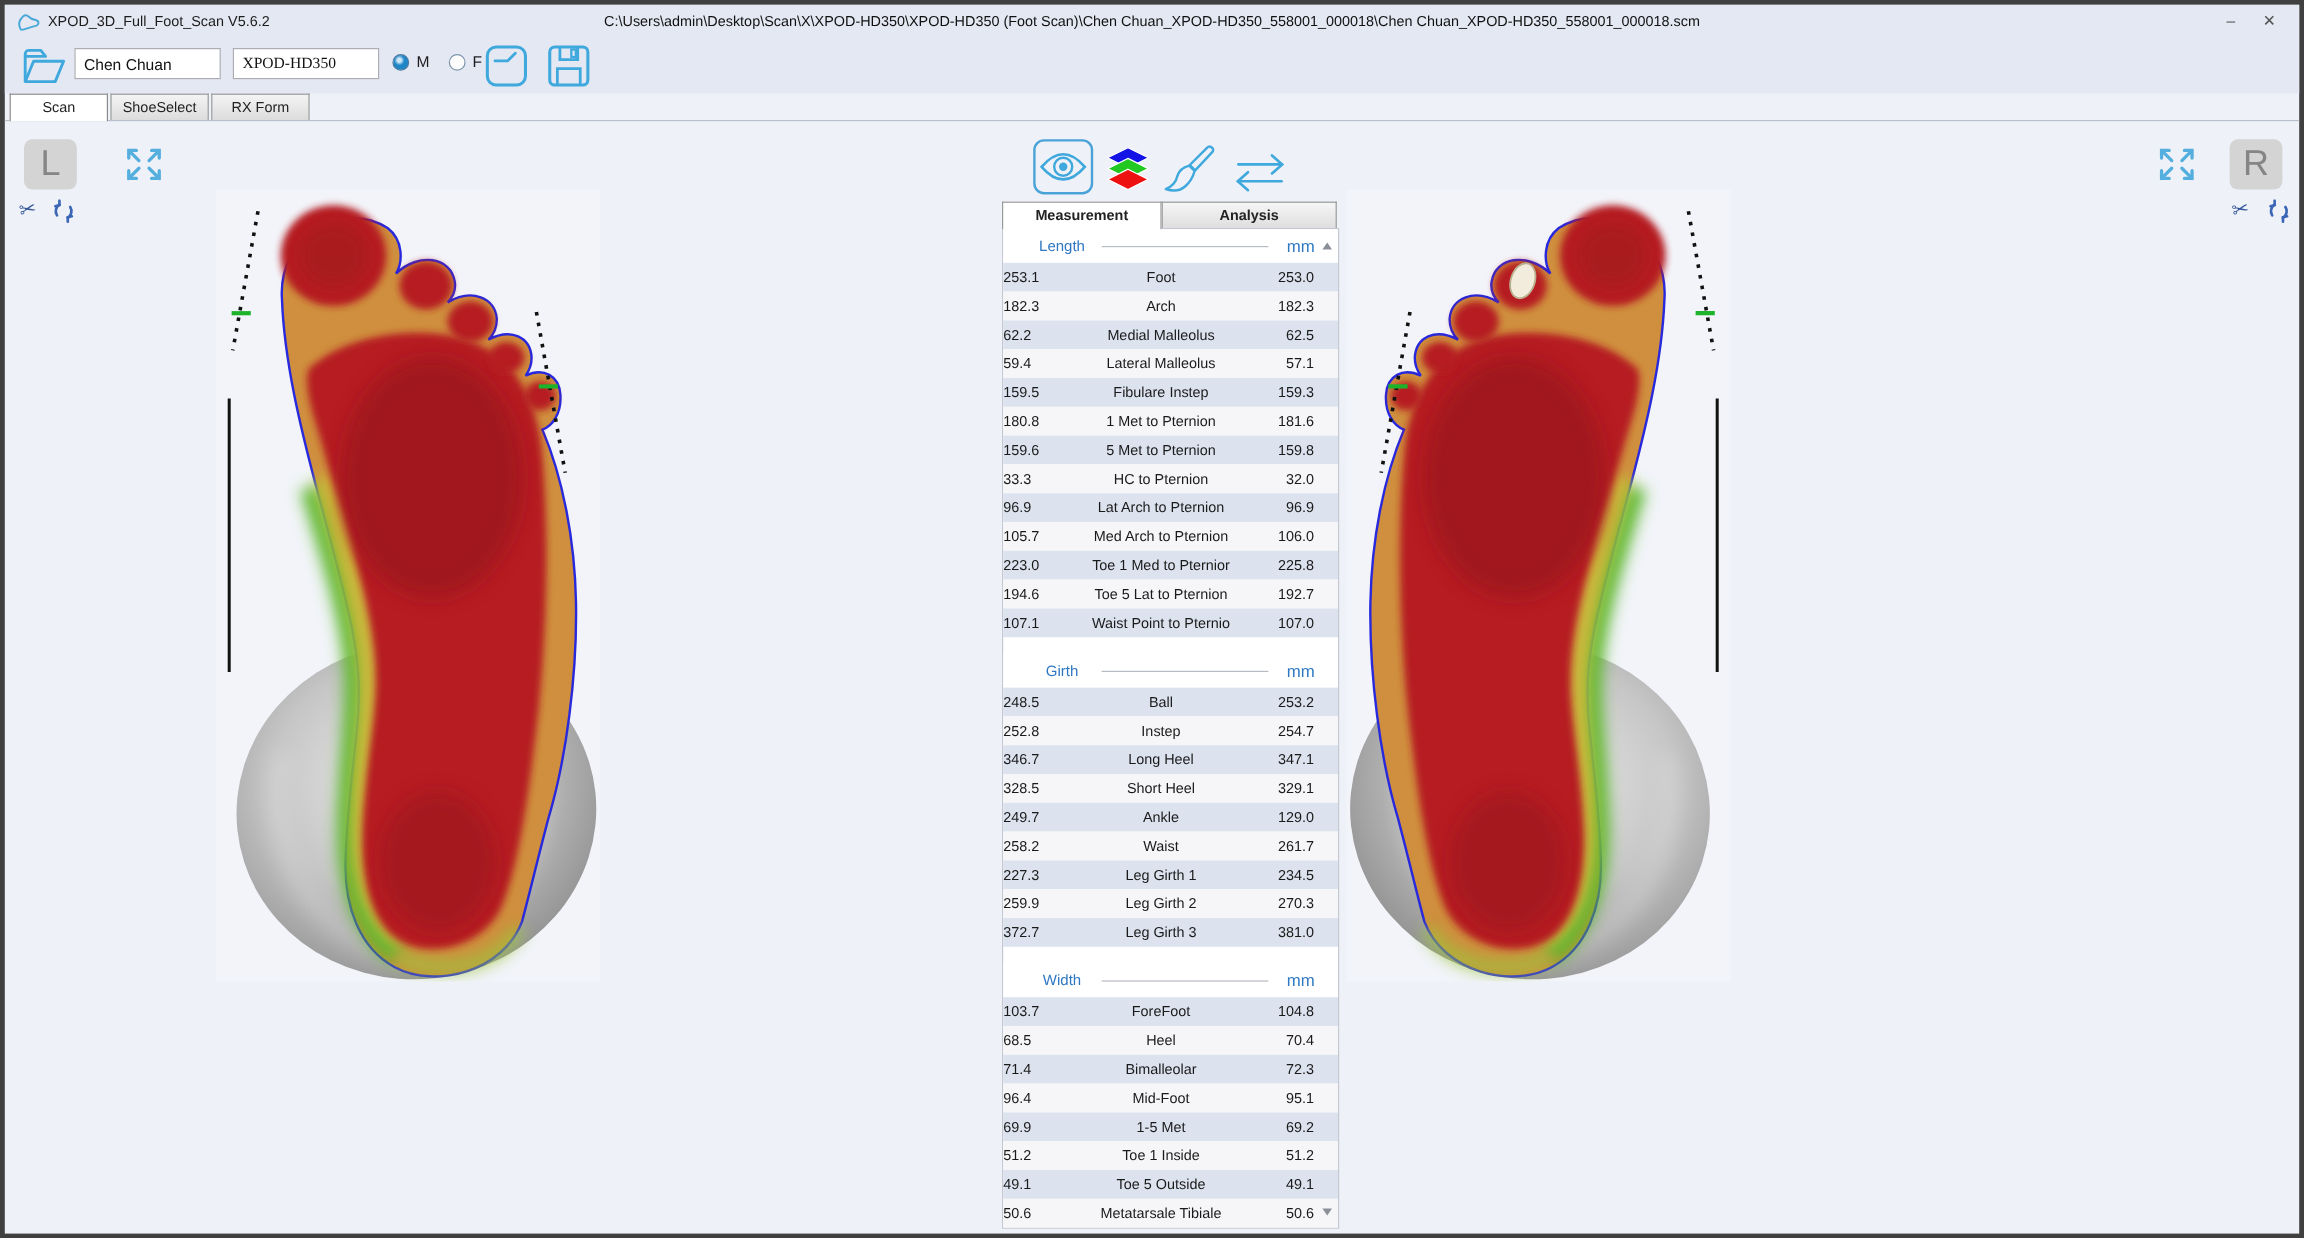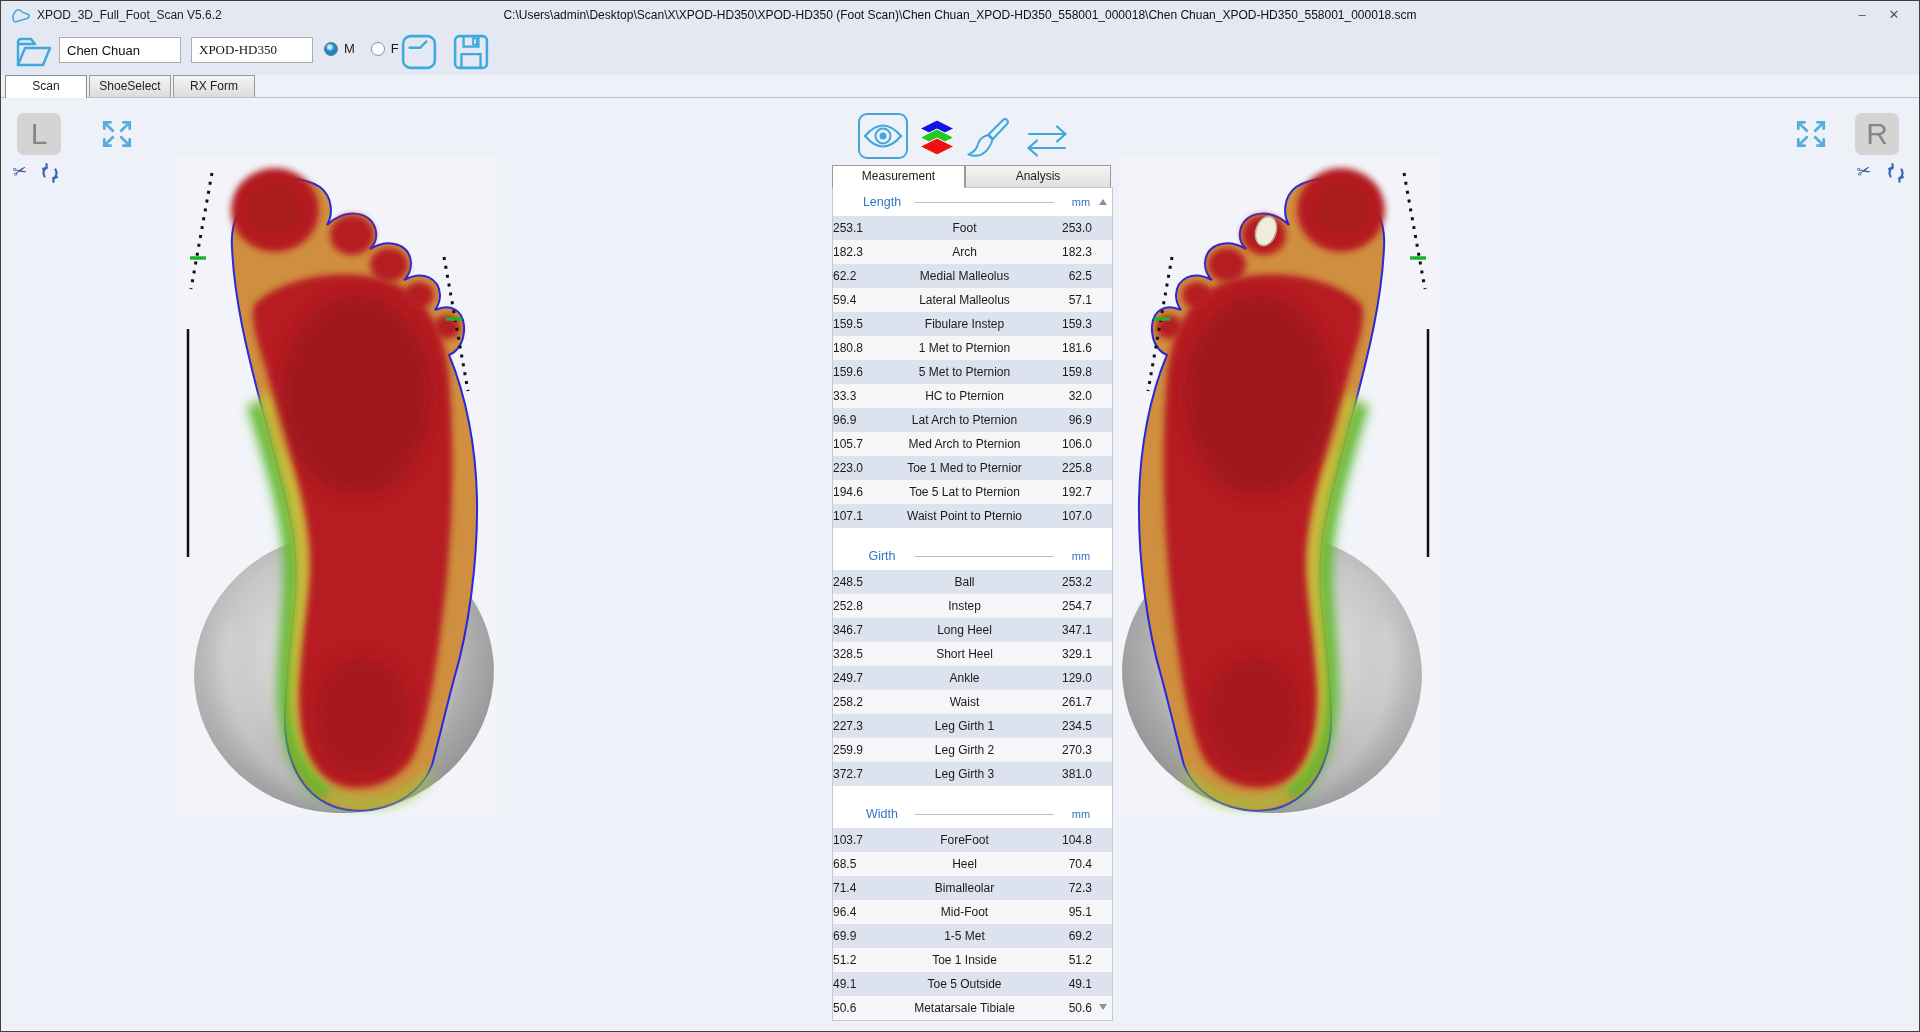--- a/index.html
+++ b/index.html
@@ -4,7 +4,7 @@
 <style>
   * { margin:0; padding:0; box-sizing:border-box; }
   html,body { width:1920px; height:1032px; overflow:hidden; font-family:"Liberation Sans",sans-serif; }
-  .window { position:relative; width:1920px; height:1032px; background:#eef1f7; border:1px solid #404040; }
+  .window { position:relative; width:1920px; height:1032px; background:#eef1f7; border:4px solid #404040; }
 
   
   .titlebar { position:absolute; left:0; top:0; width:100%; height:28px; background:#e4e8f3; }

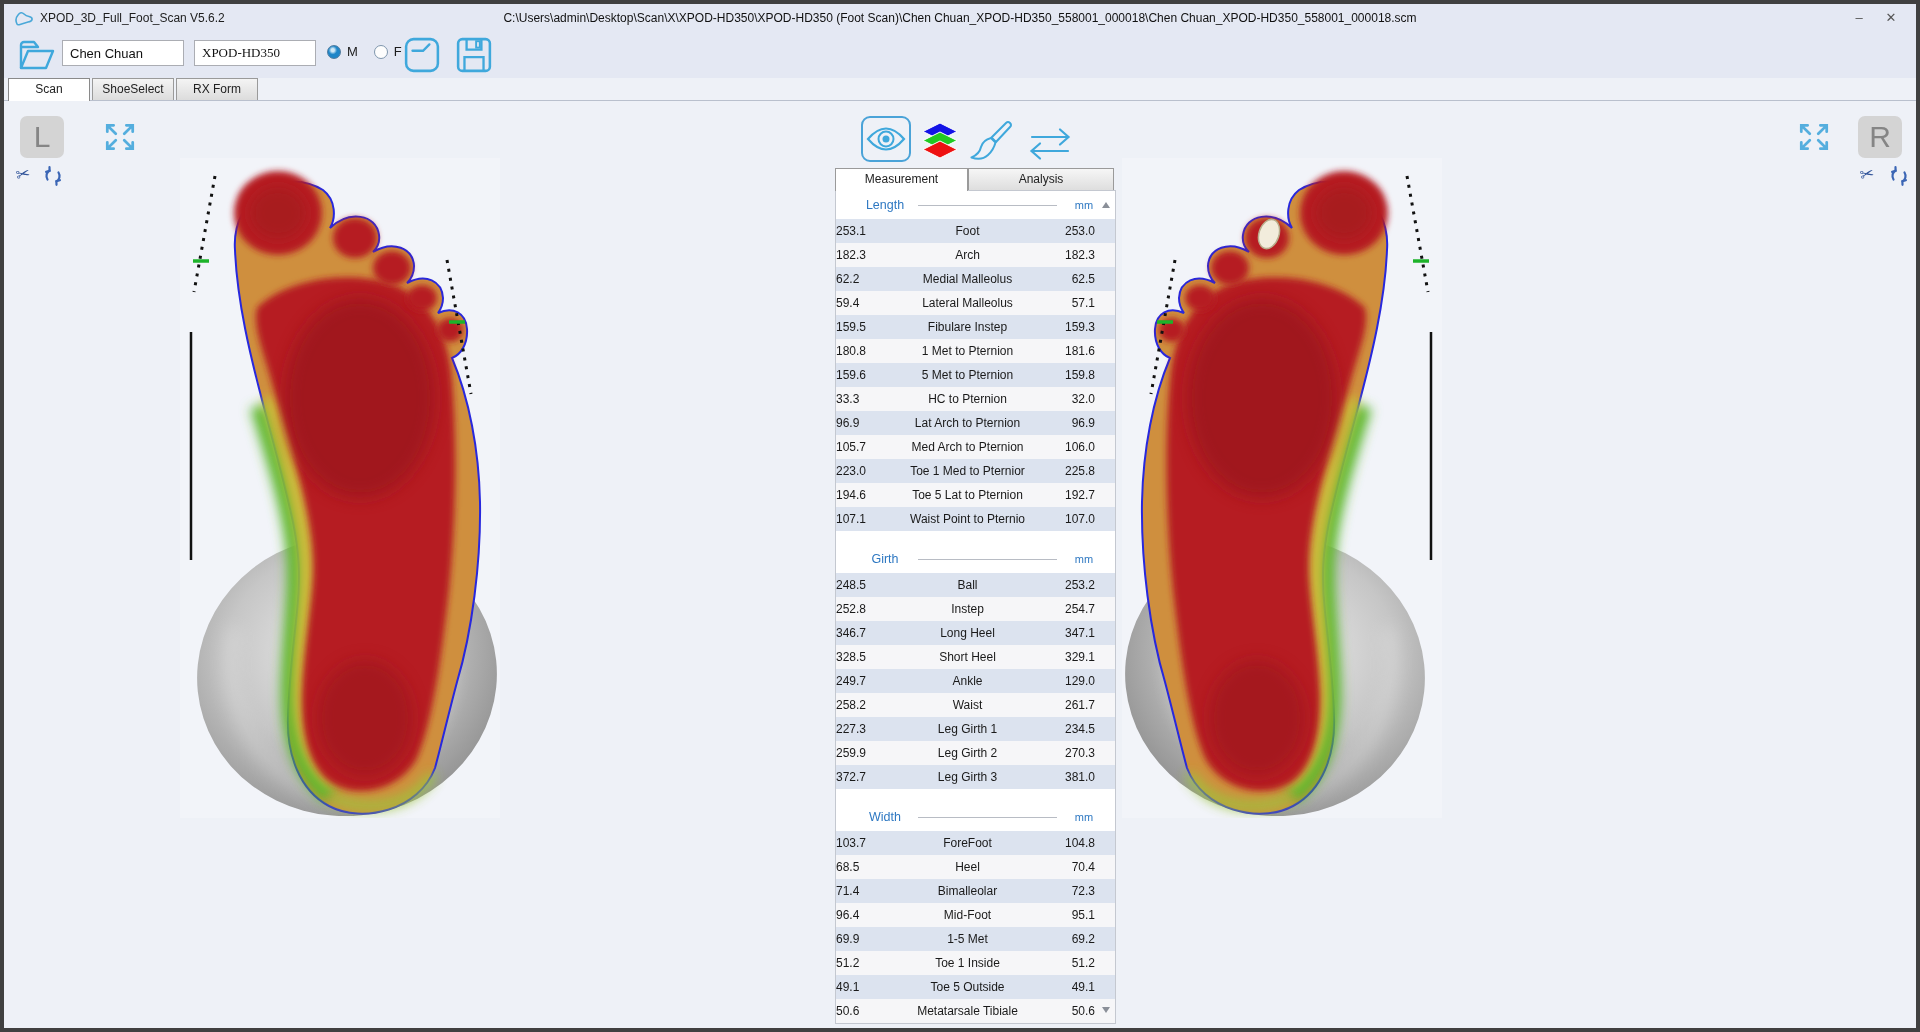--- a/index.html
+++ b/index.html
@@ -43,7 +43,7 @@
   .ct-icon { position:absolute; }
 
   
-  .panel-tabs { position:absolute; left:831px; top:164px; display:flex; }
+  .panel-tabs { position:absolute; left:831px; top:164px; display:flex;font-weight:bold; }
   .ptab { height:22px; min-width:133px; text-align:center; font-size:12px; line-height:21px; color:#222;
           border:1px solid #9a9a9a; border-bottom:none; background:linear-gradient(#f6f6f6,#dedede); }
   .ptab.active { background:#fff; height:23px; position:relative; z-index:2; }

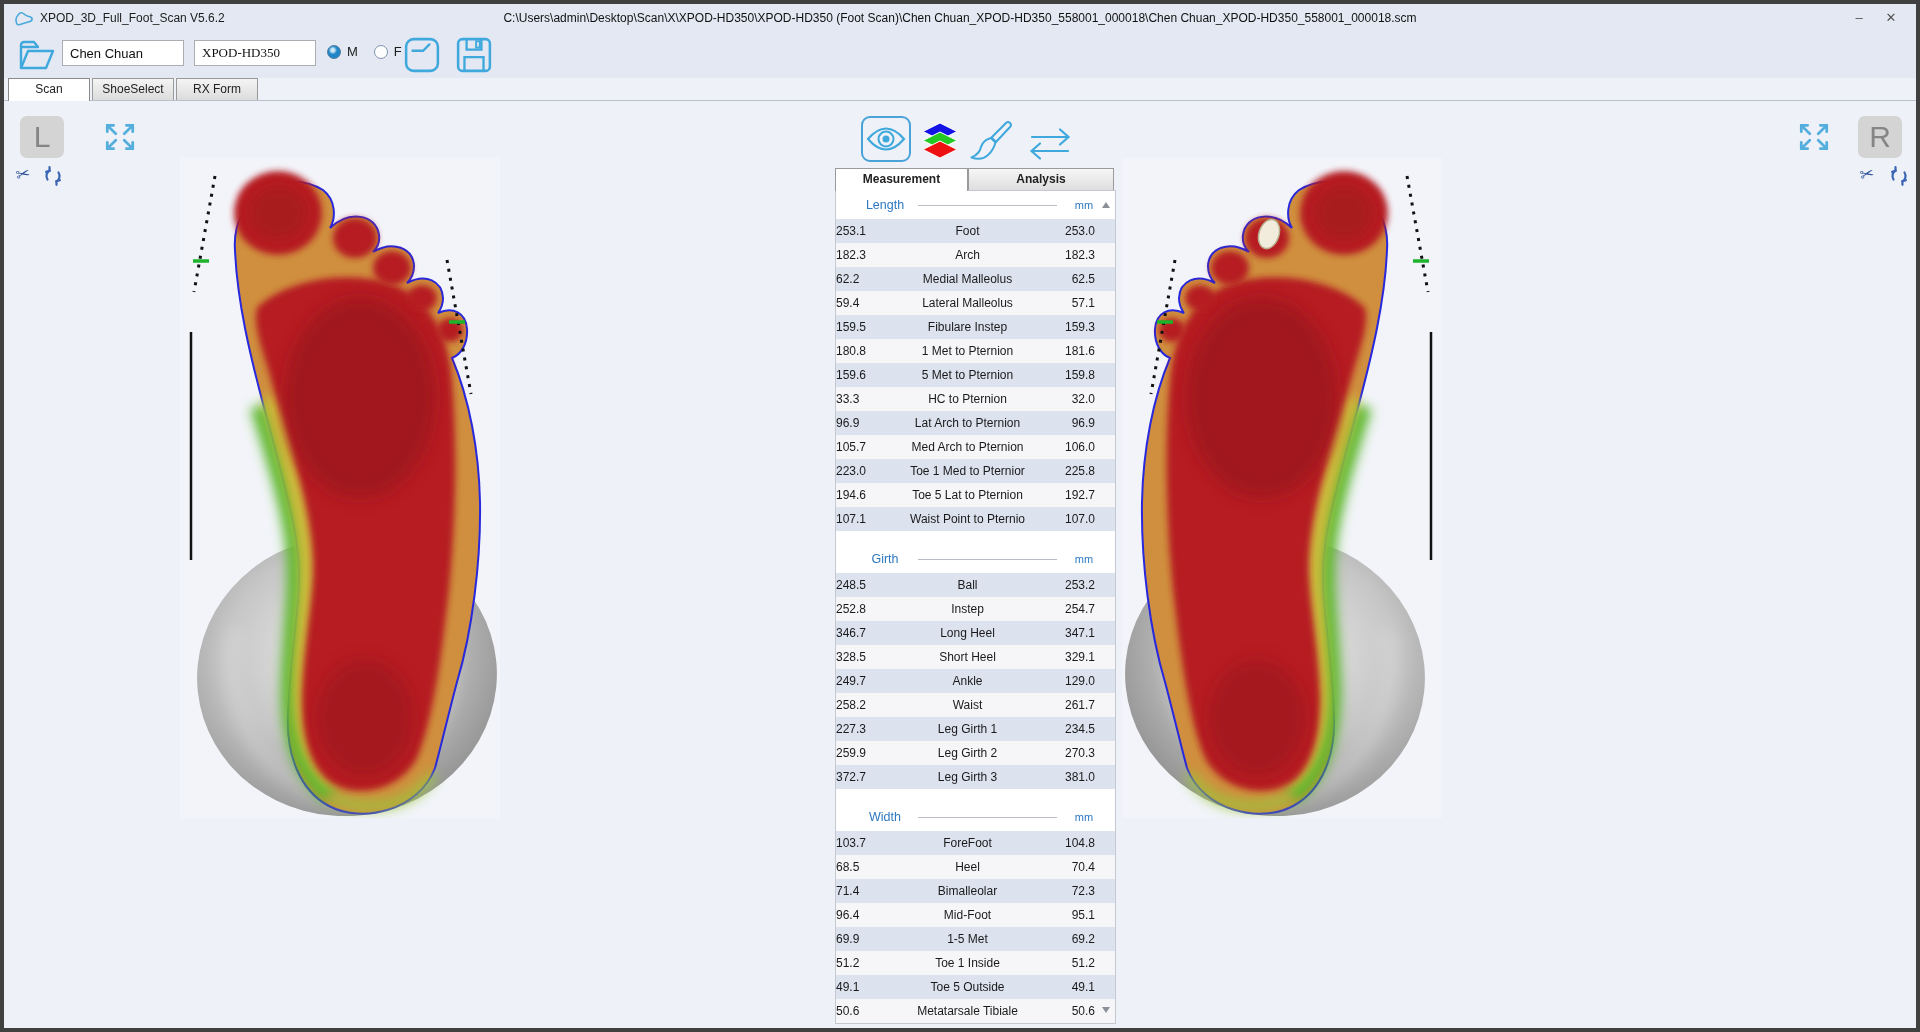--- a/index.html
+++ b/index.html
@@ -51,7 +51,7 @@
   .sec-header { display:flex; align-items:center; height:28px; padding:0 14px 0 26px; background:#fff; }
   .sec-title { color:#2e78c2; font-size:12.5px; min-width:46px; text-align:center; }
   .sec-line { flex:1; height:1px; background:#b8bcc4; margin:0 10px; }
-  .sec-unit { color:#2e78c2; font-size:11px; width:34px; text-align:center; }
+  .sec-unit { color:#2e78c2; font-size:14px; width:34px; text-align:center; }
   .m-row { display:flex; align-items:center; height:24px; font-size:12px; color:#1a1a1a; background:#f6f6f8; }
   .m-row.alt { background:#dce3ef; }
   .cell.l { width:60px; text-align:left; }

